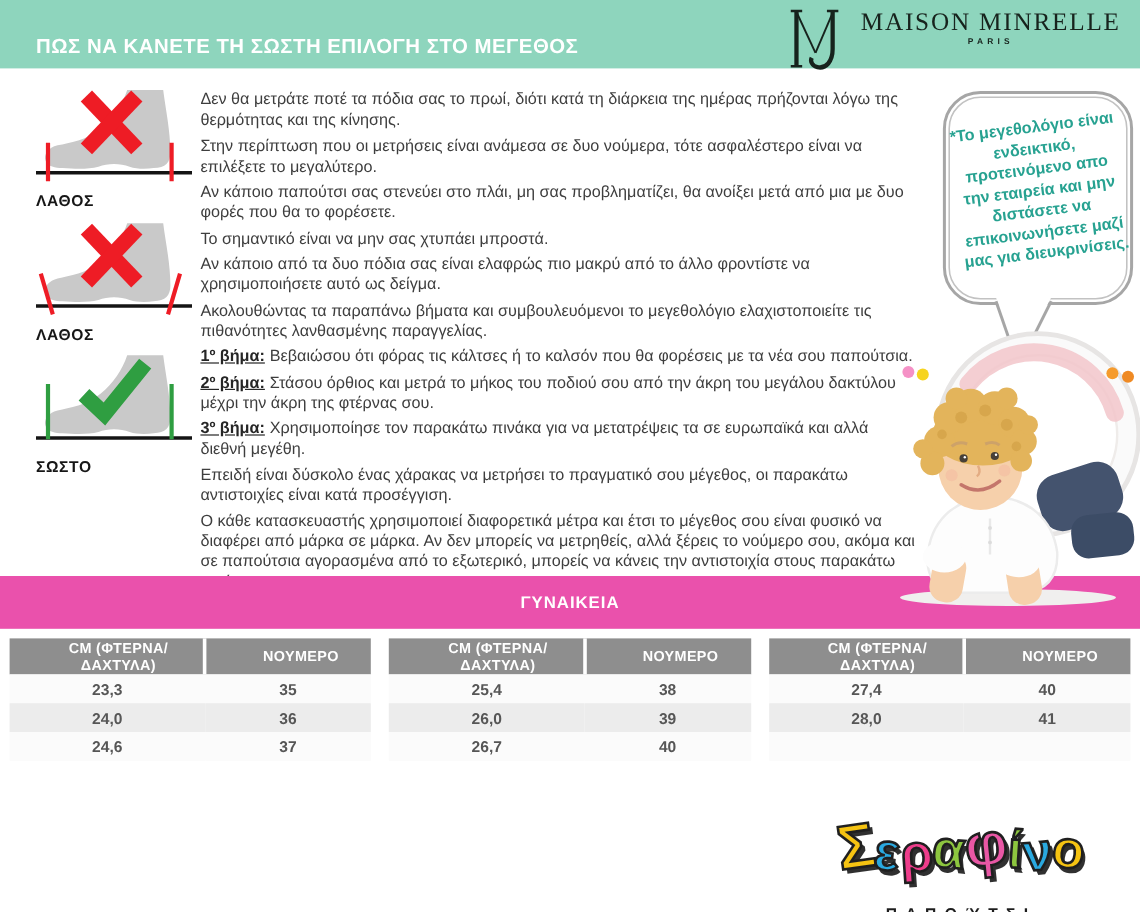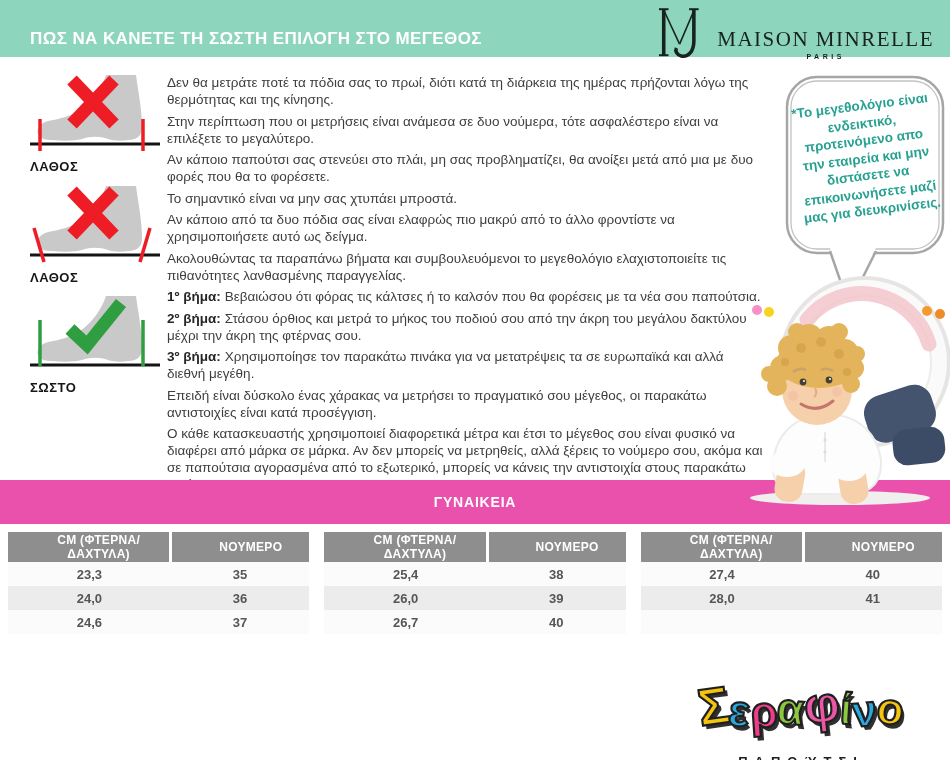--- a/index.html
+++ b/index.html
@@ -9,7 +9,7 @@
   
   .hdr{position:relative;width:950px;height:57px;background:#8ed5bd;padding-left:36px;}
   .hdr-title{position:absolute;left:30px;bottom:8px;font-size:17px;font-weight:bold;color:#fff;letter-spacing:.4px;}
-  .brand{position:absolute;right:52px;top:6px;display:flex;align-items:flex-end;gap:16px;color:#17231d;}
+  .brand{position:absolute;right:52px;top:6px;display:flex;align-items:flex-start;gap:16px;color:#17231d;}
   .brand svg{display:block;}
   .brand-name{font-family:"Liberation Serif",serif;font-size:21px;letter-spacing:1.5px;color:#17231d;}
   .brand-city{font-size:7px;font-weight:bold;letter-spacing:3.5px;text-align:center;color:#17231d;margin-top:1px;}

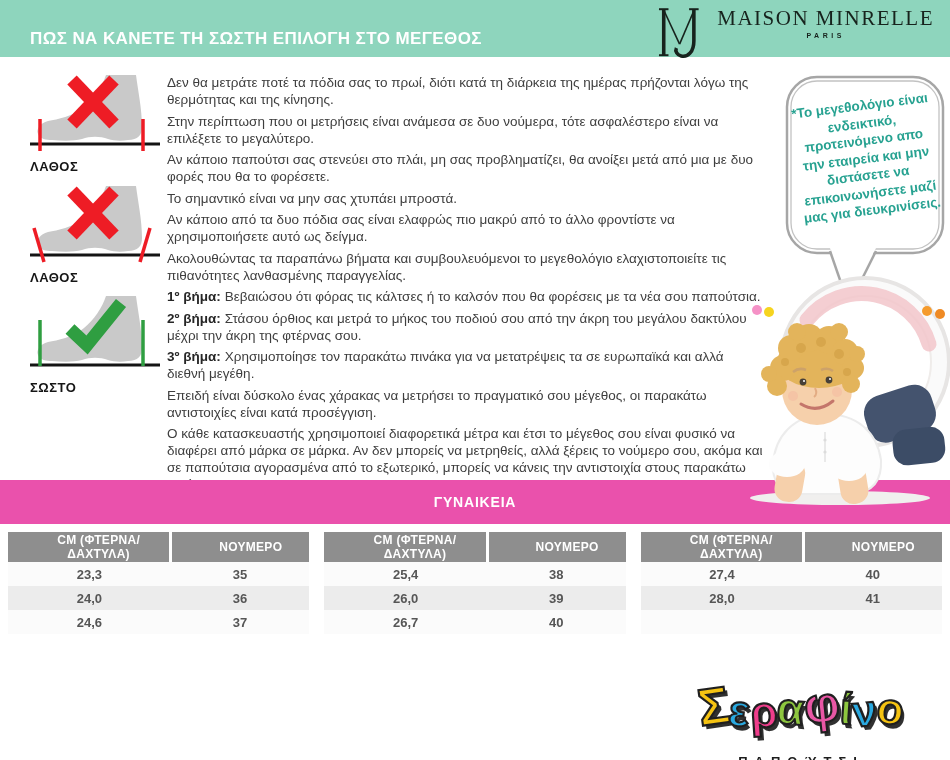--- a/index.html
+++ b/index.html
@@ -21,7 +21,7 @@
   .diag-label{font-size:13px;font-weight:bold;color:#161616;letter-spacing:.5px;margin-top:2px;}
   .text-col{position:absolute;left:167px;top:17px;width:597px;}
   .para{font-size:13.5px;line-height:17px;color:#3e3e3e;margin:0 0 4.5px 0;}
-  .para b{color:#262626;margin-right:4px;}
+  .para b{color:#262626;margin-right:4px;text-decoration:underline;}
   .para b:empty{display:none;margin:0;}
 
   

